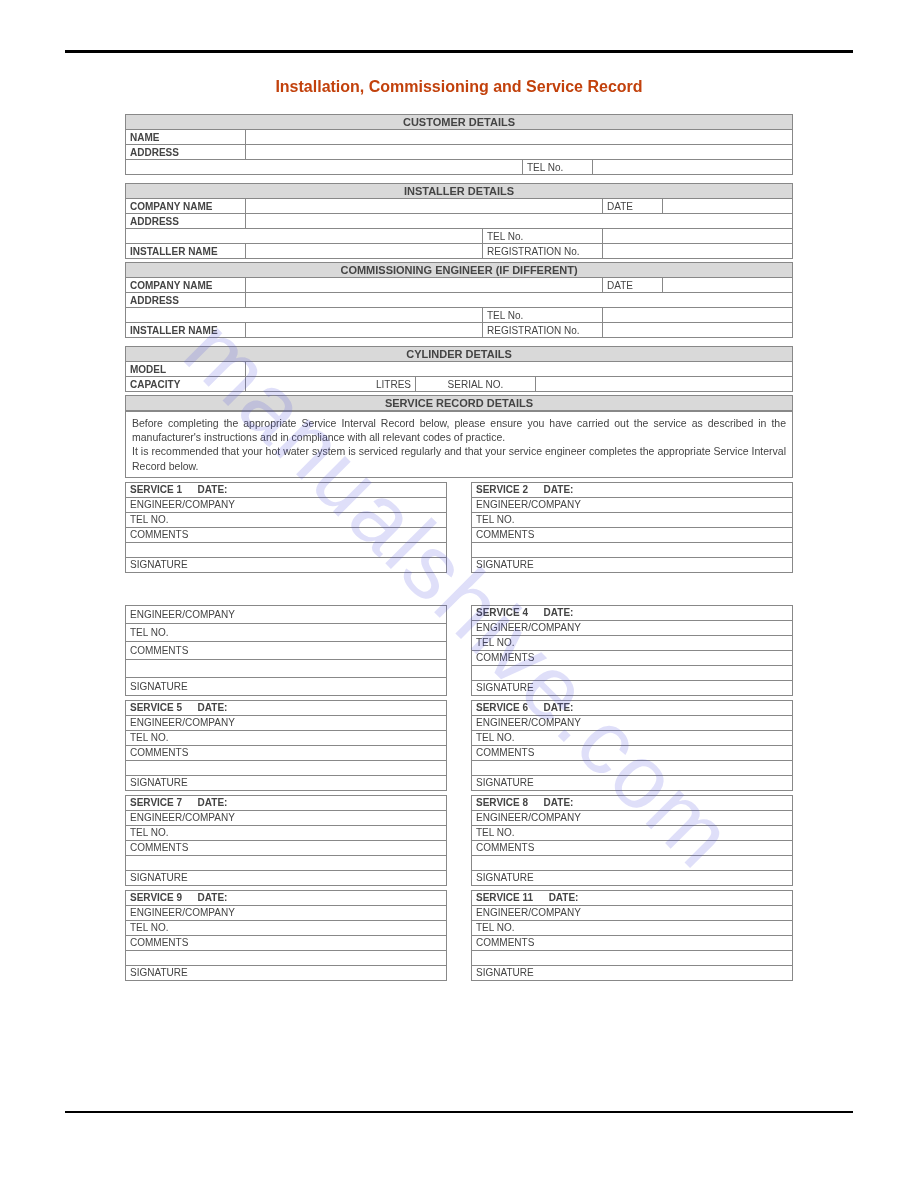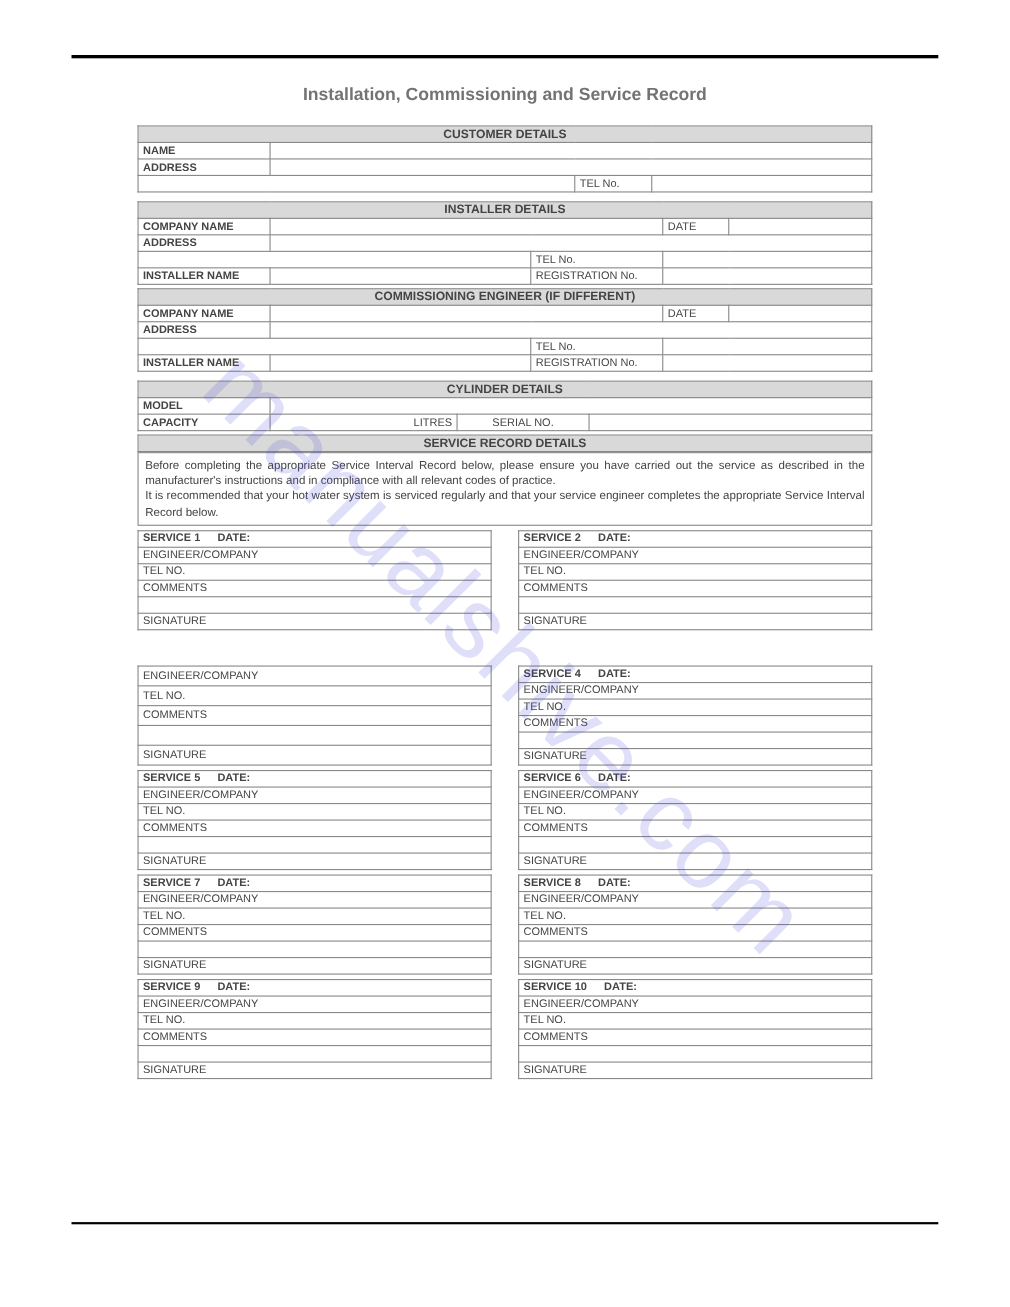--- a/index.html
+++ b/index.html
@@ -35,7 +35,7 @@
     text-align: center;
     font-size: 16px;
     font-weight: bold;
-    color: #737373;
+    color: #c2410c;
     margin: 0 0 18px 0;
   }
   table {

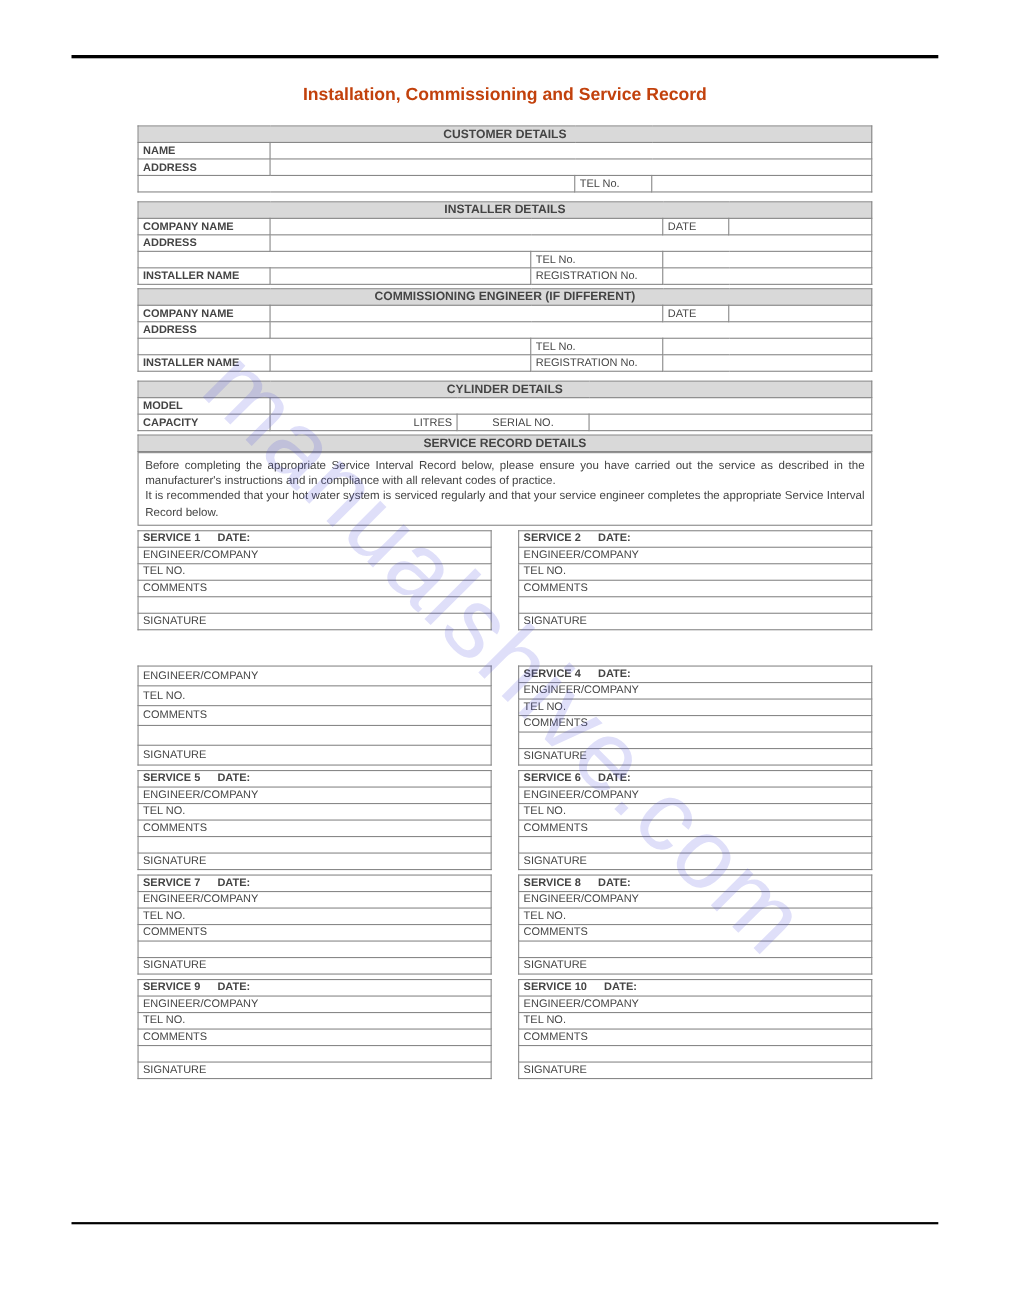--- a/index.html
+++ b/index.html
@@ -426,7 +426,7 @@
           <table>
     <tbody>
               <tr>
-                <td colspan="2"><span class="svc-head">SERVICE 10</span><span class="svc-date">&nbsp;&nbsp;DATE:</span></td>
+                <td colspan="2"><span class="svc-head">SERVICE 11</span><span class="svc-date">&nbsp;&nbsp;DATE:</span></td>
               </tr>
     <tr>
                 <td colspan="2">ENGINEER/COMPANY</td>

